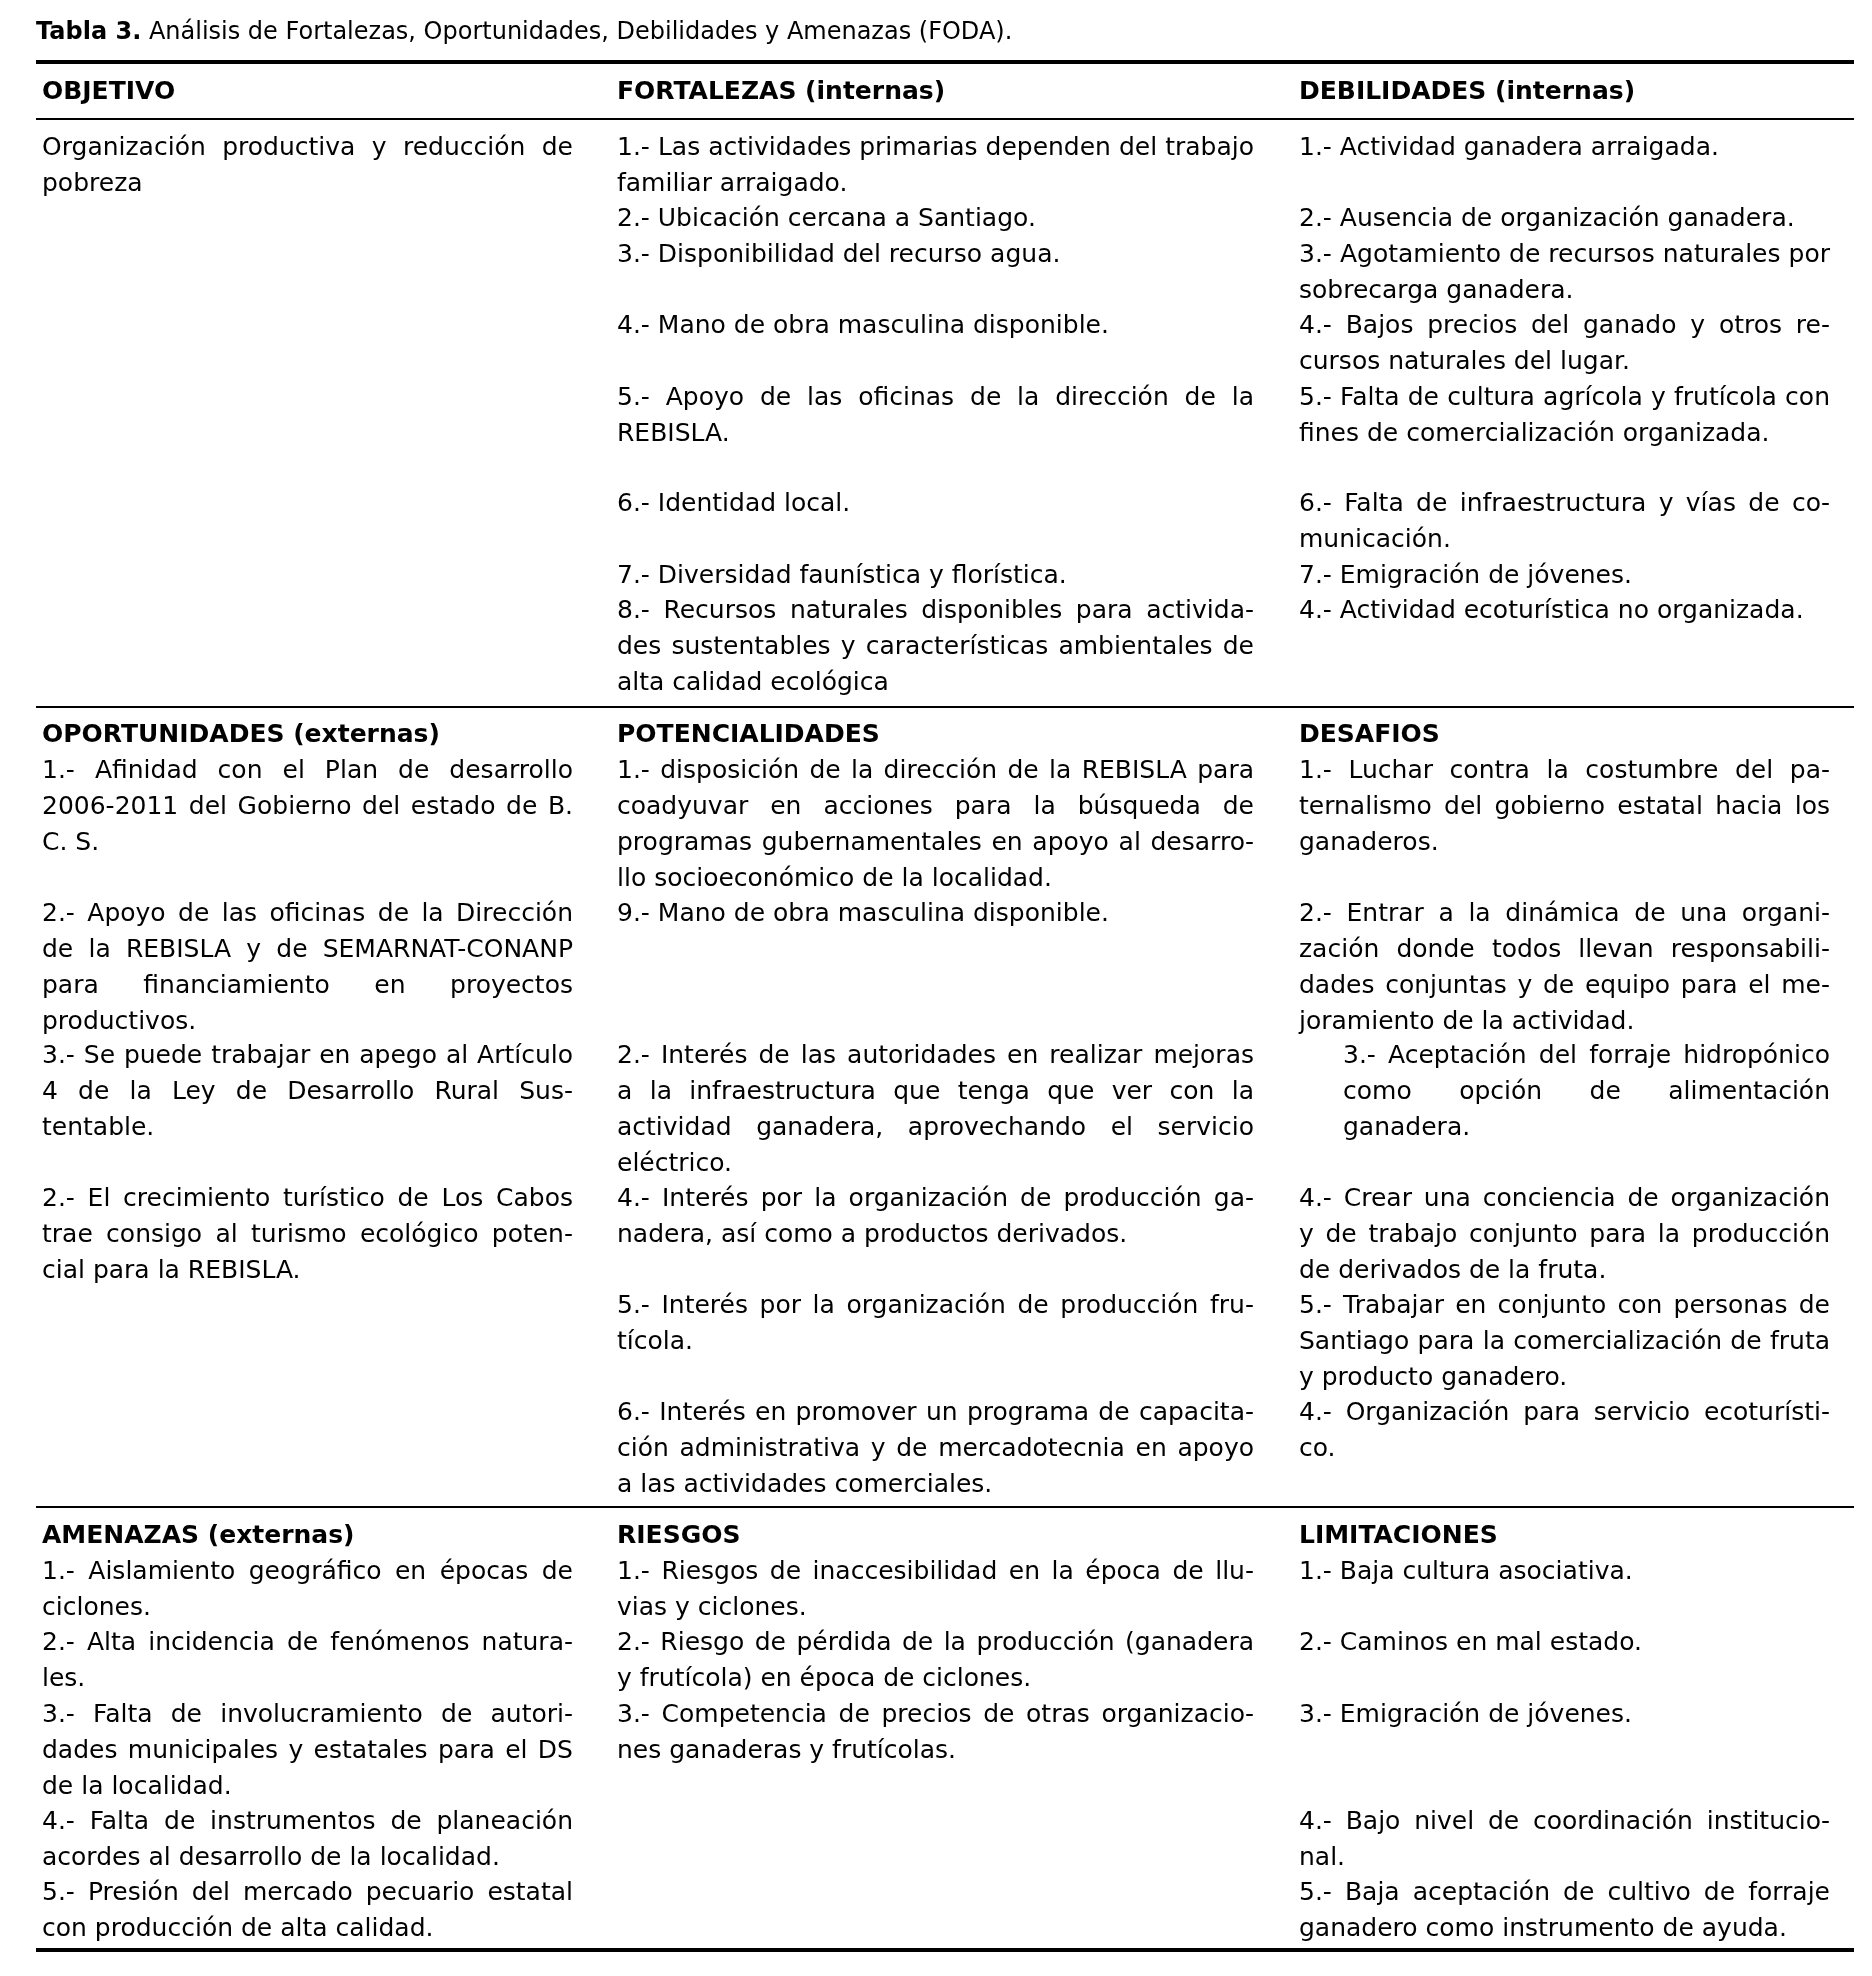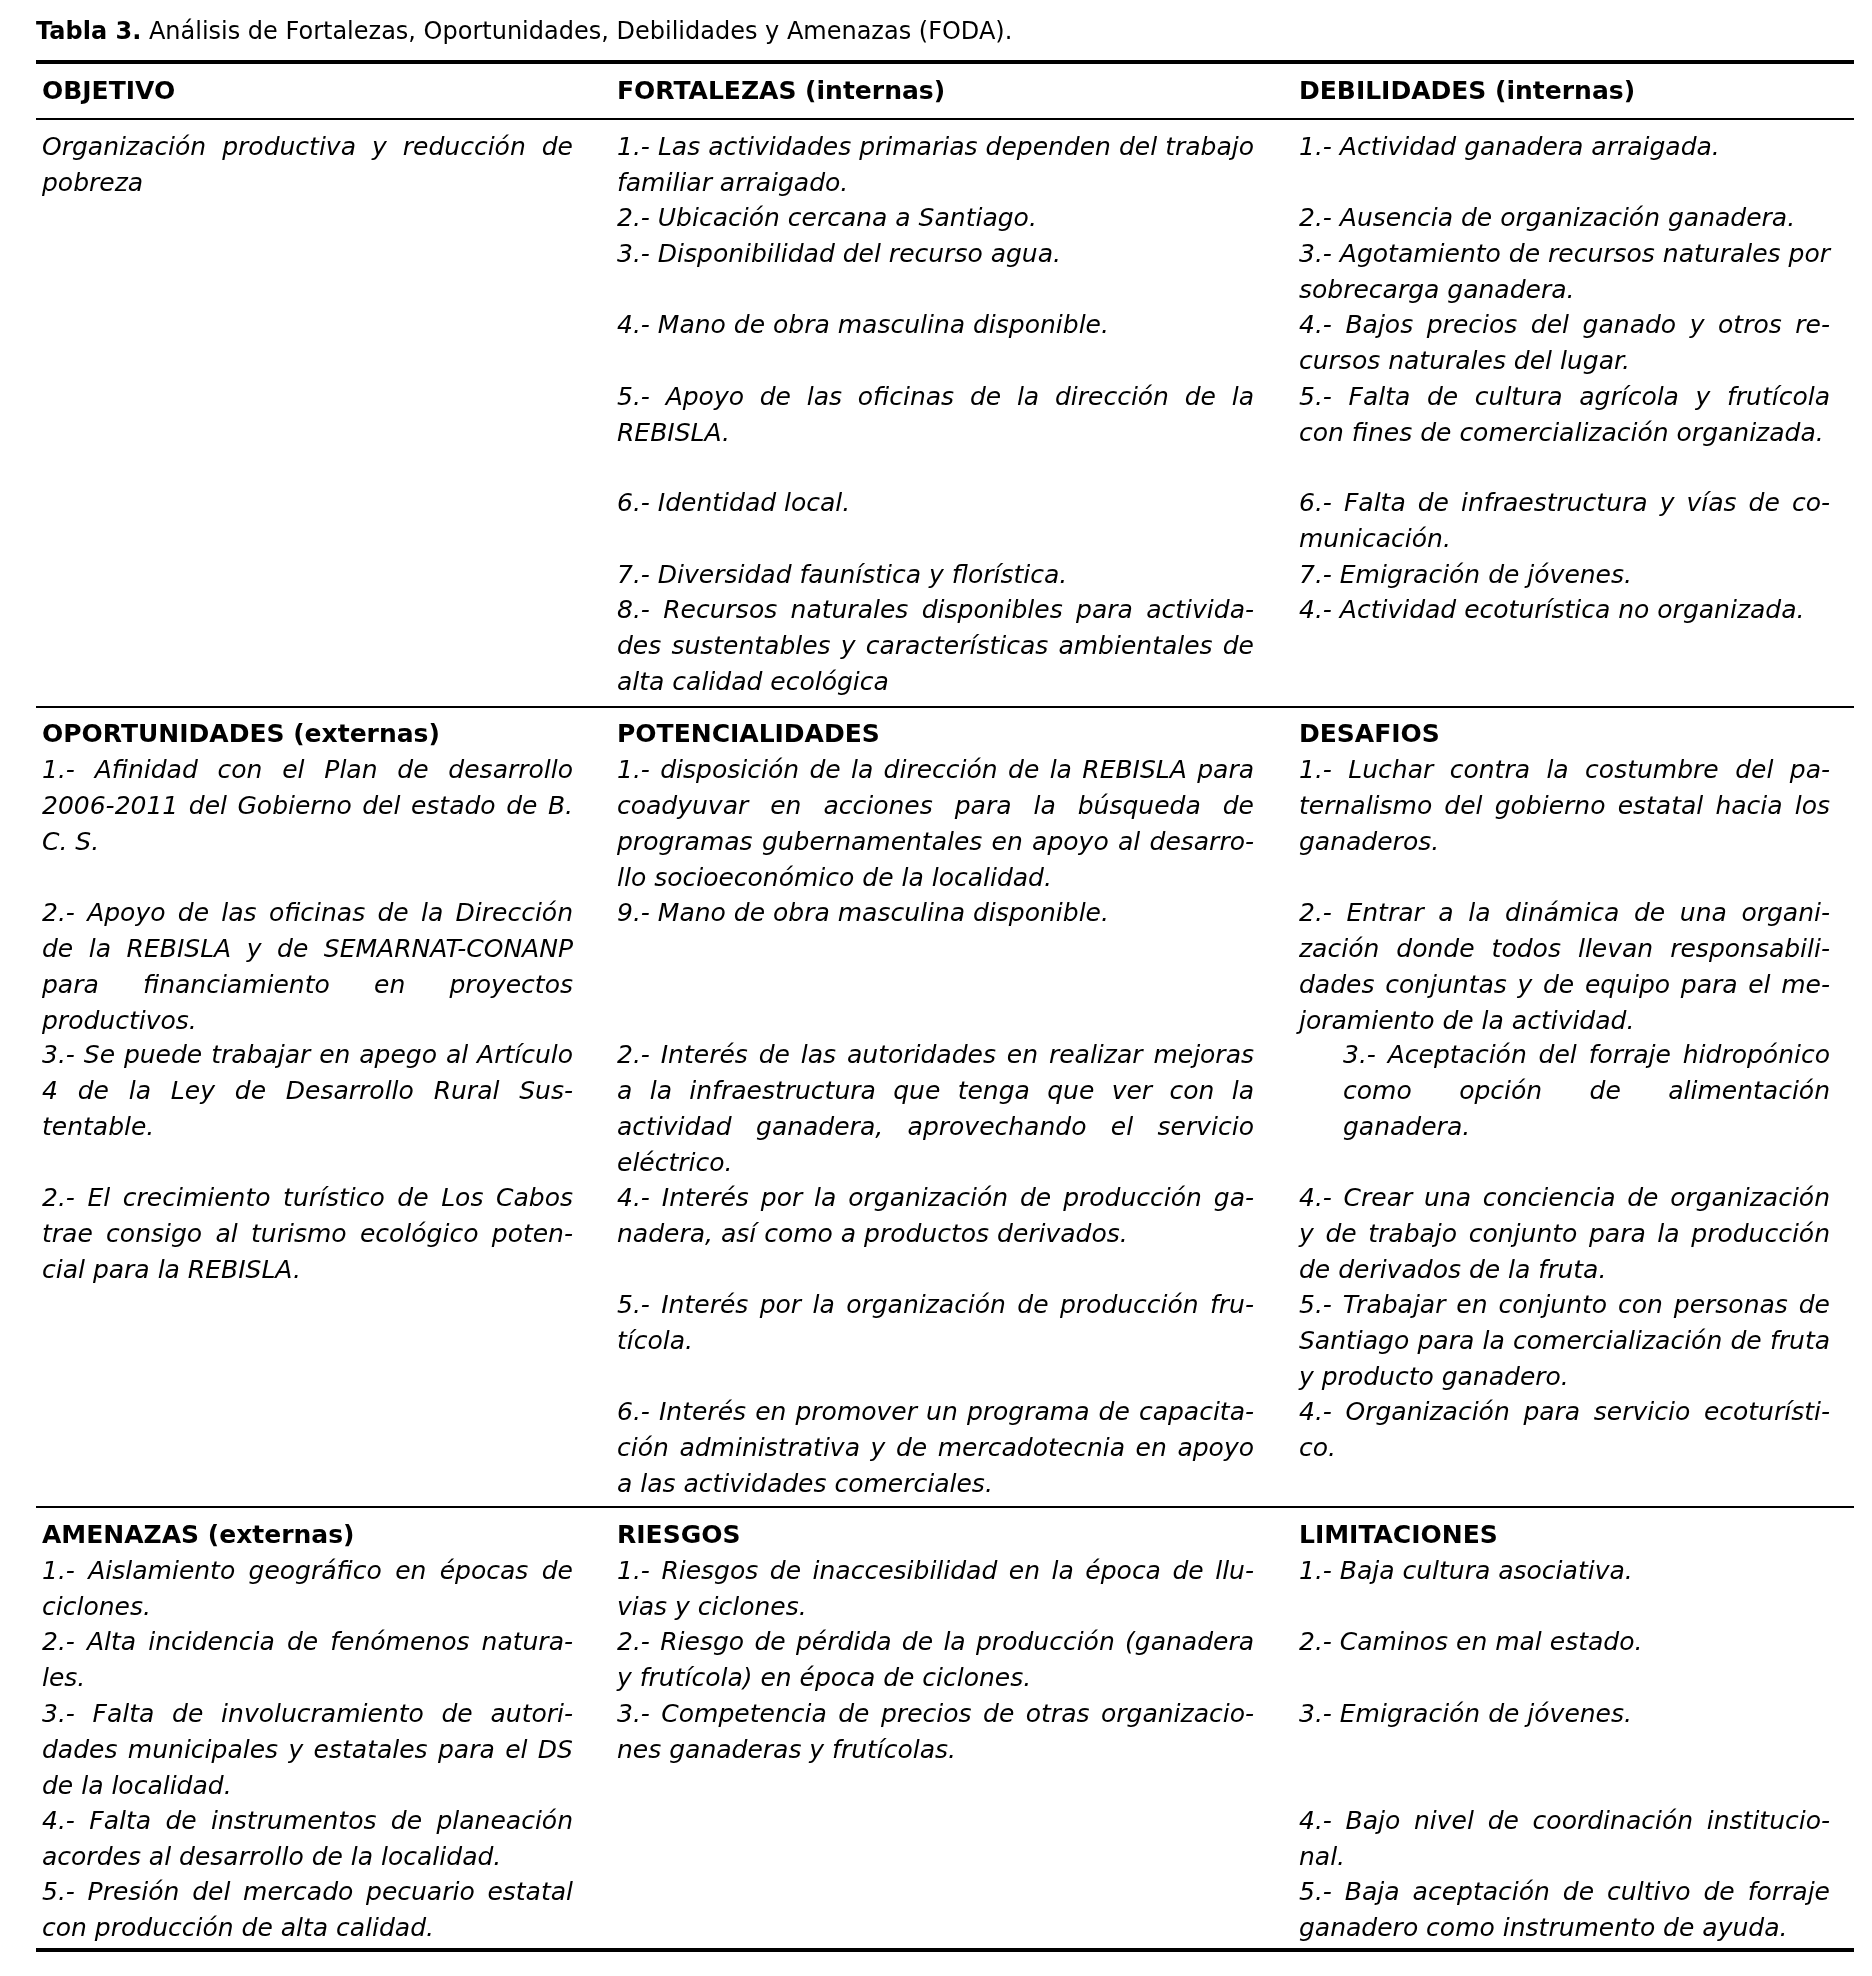--- a/index.html
+++ b/index.html
@@ -16,7 +16,7 @@
   .col2 { left:1299px; width:531px; }
   .hdr { position:absolute; font-size:25px; line-height:36px; font-weight:bold; white-space:nowrap; }
   .item { position:absolute; left:0; right:0; font-size:25px; line-height:36px;
-          text-align:justify; text-align-last:left; hyphens:manual;font-style:italic; }
+          text-align:justify; text-align-last:left; hyphens:manual; }
 </style>
 </head>
 <body>

